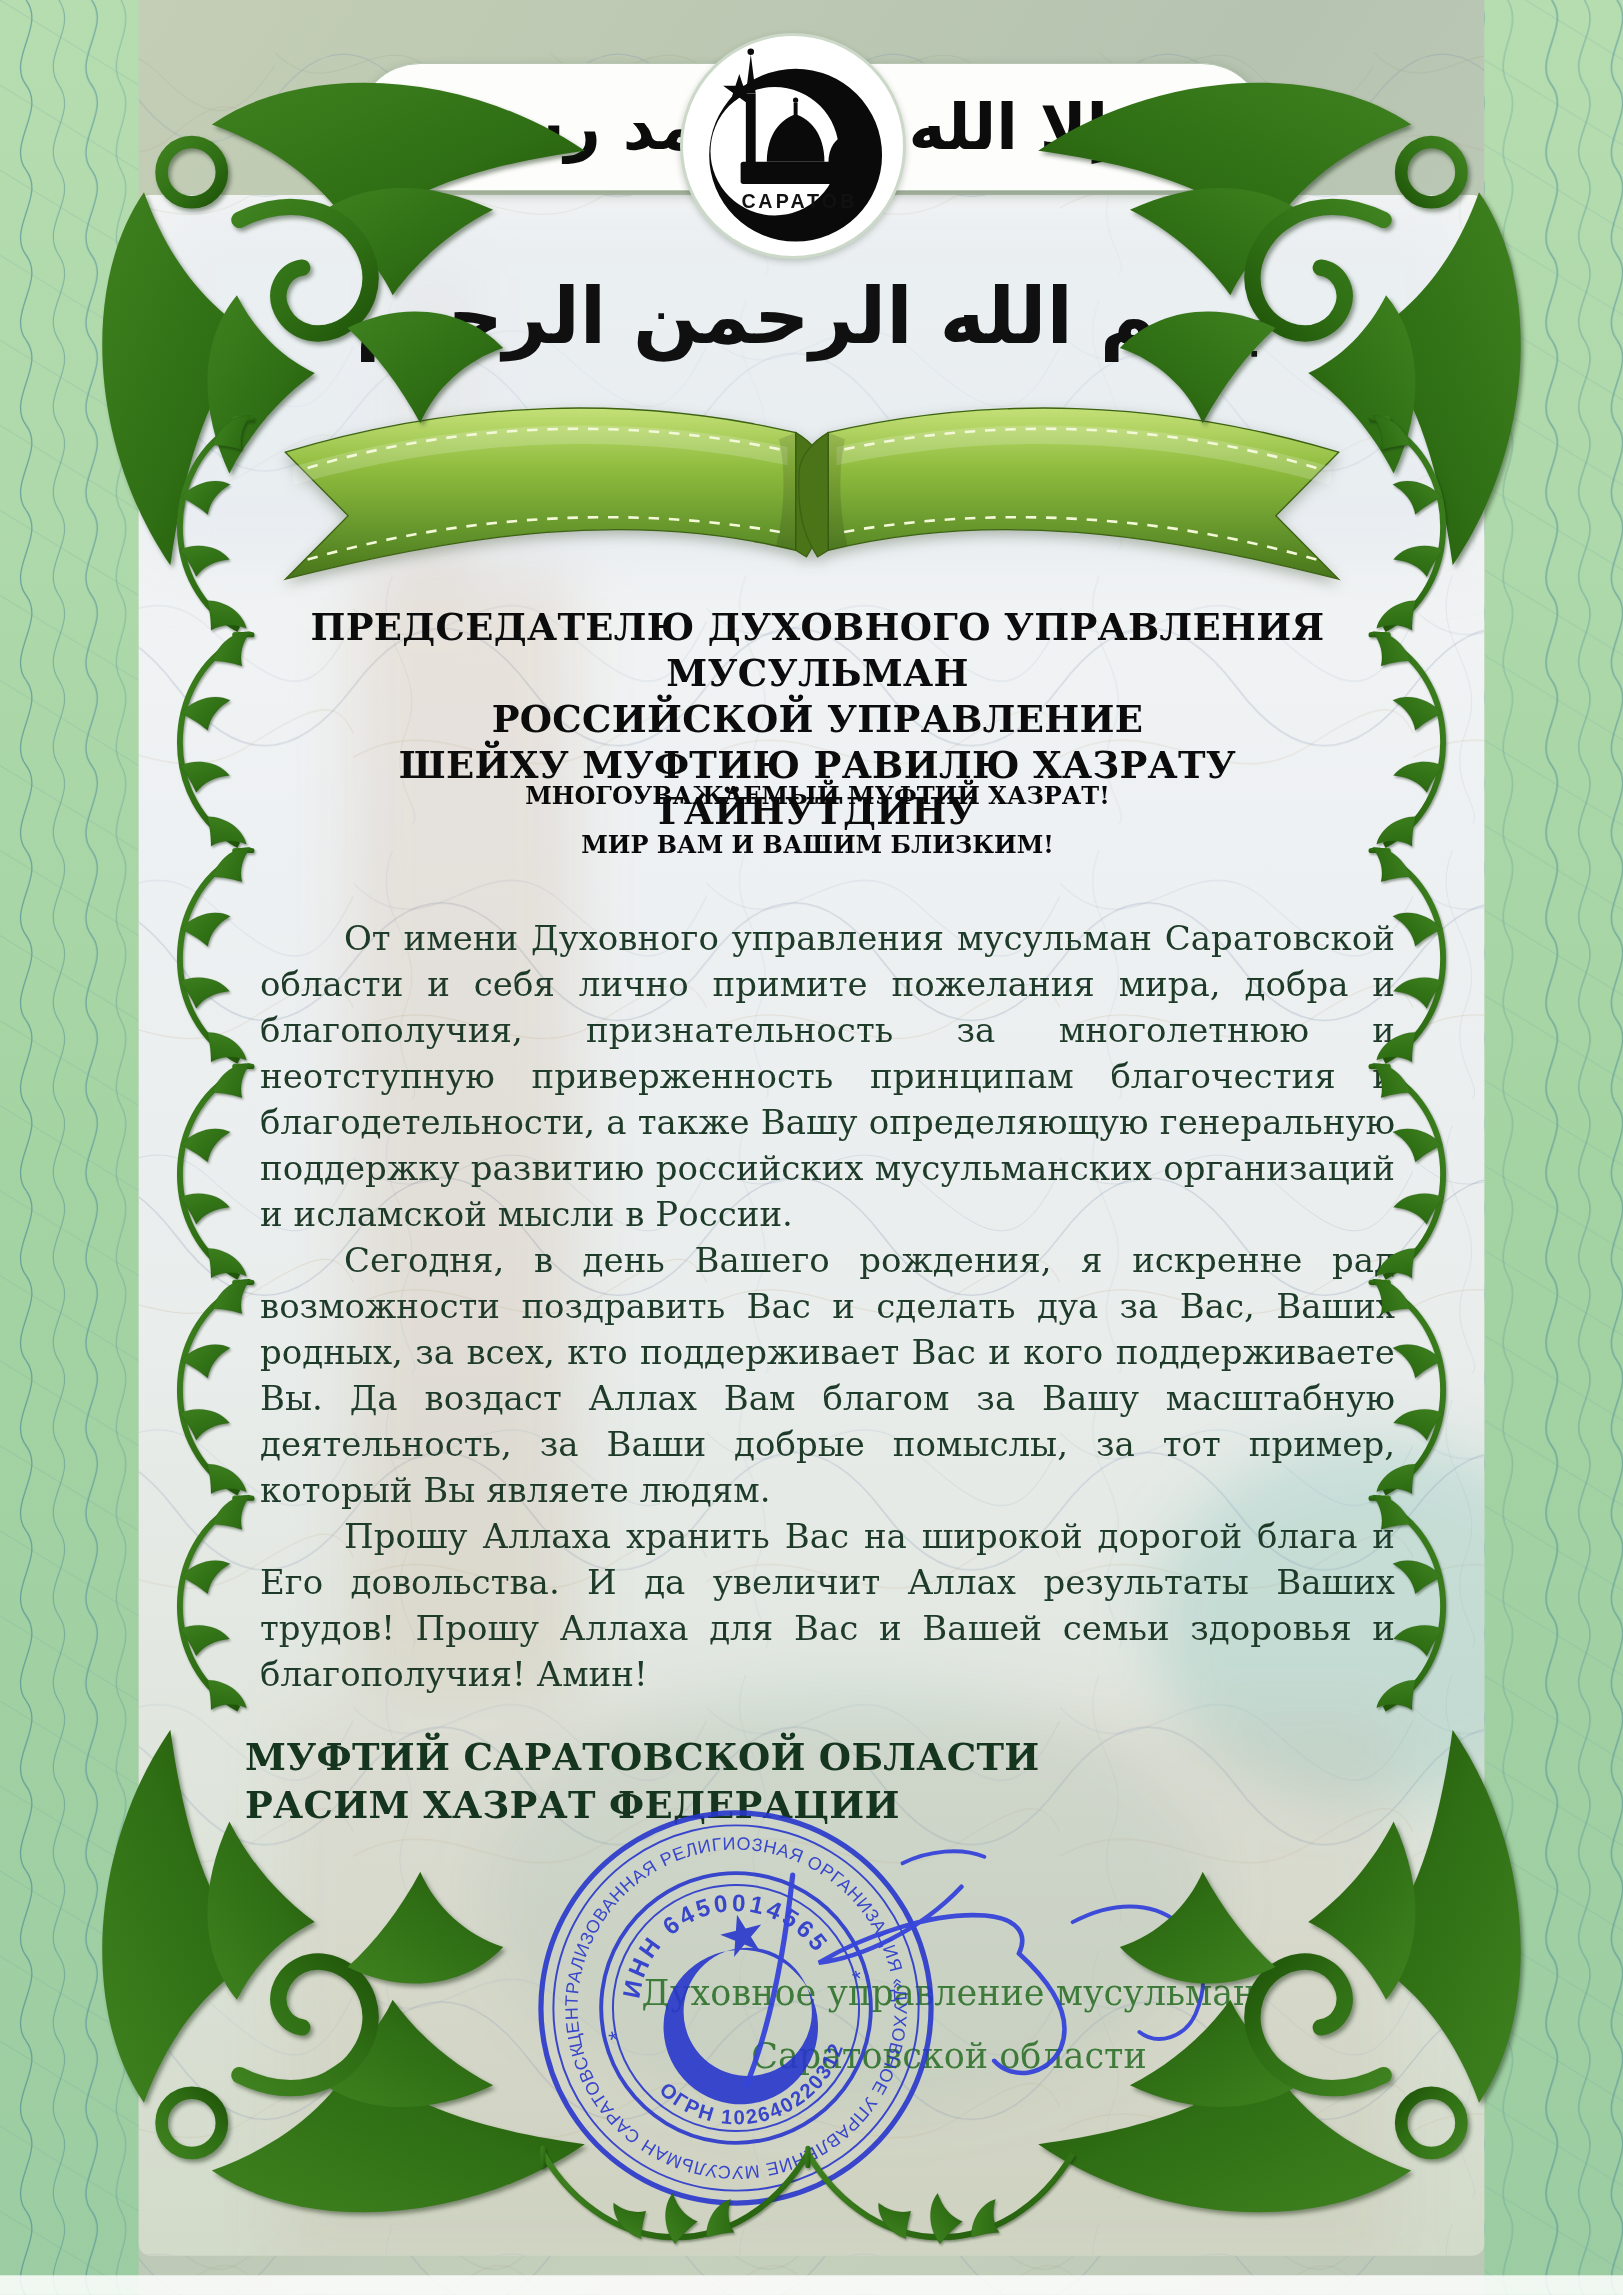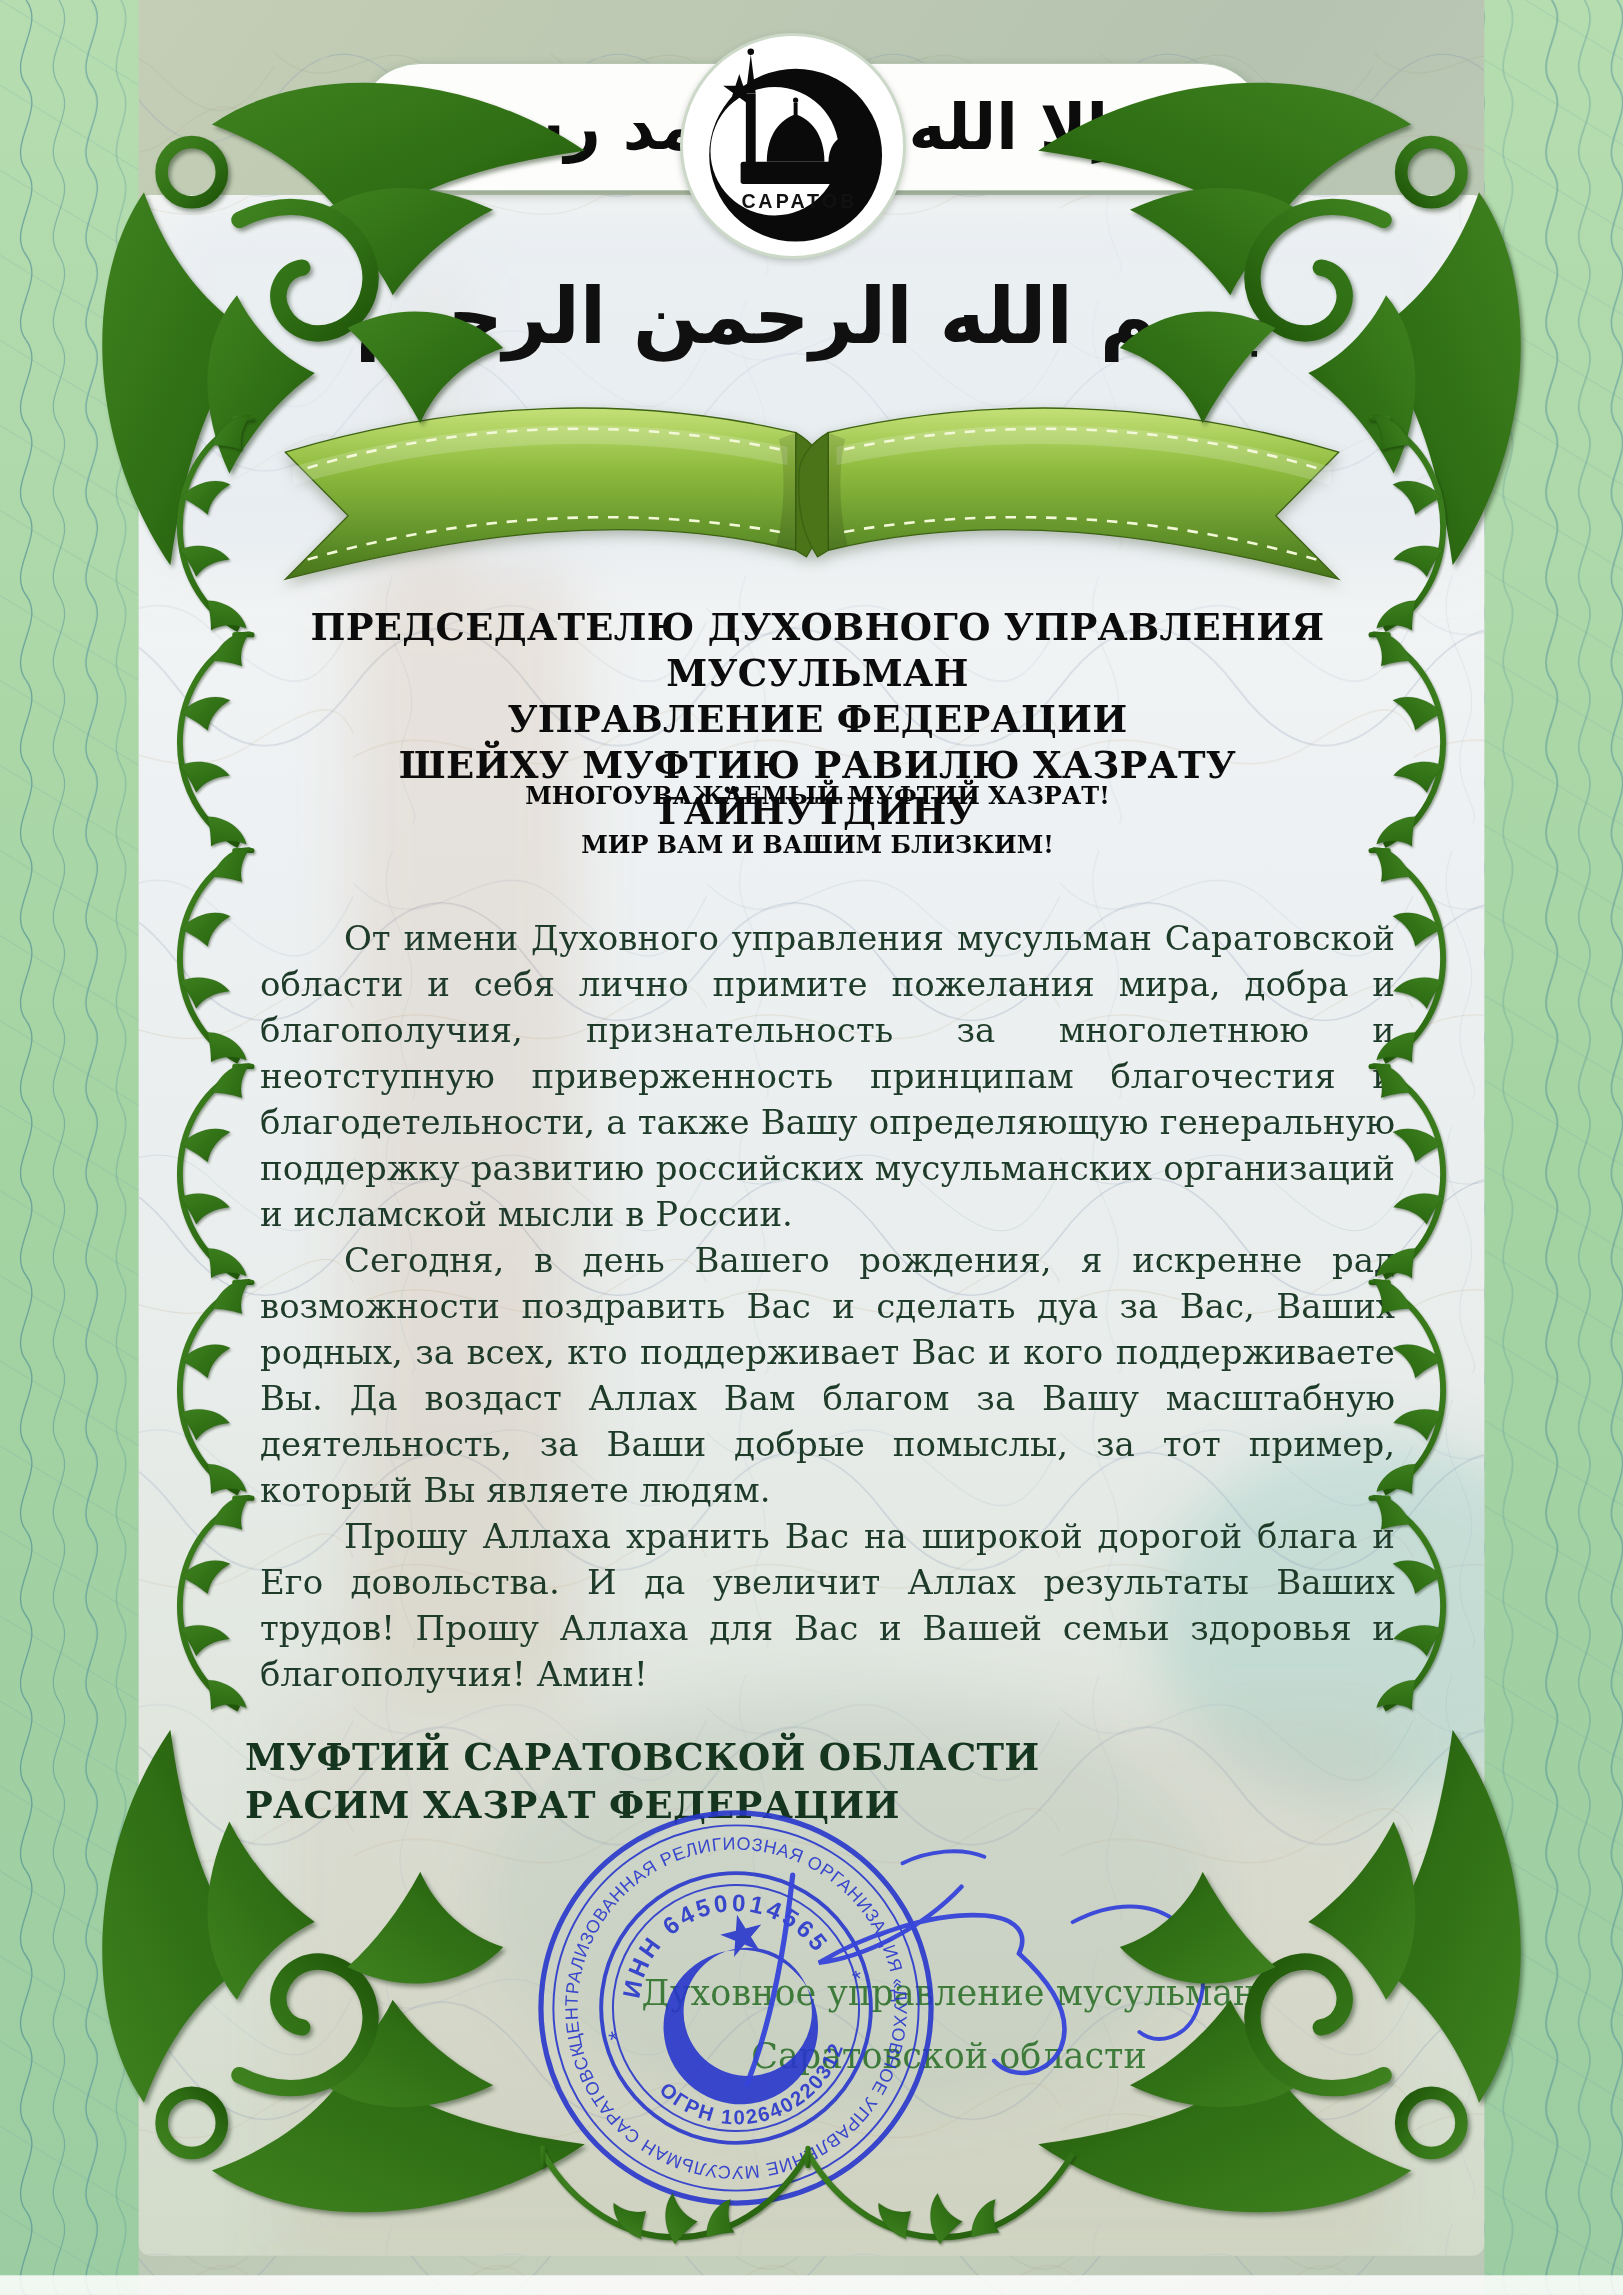--- a/index.html
+++ b/index.html
@@ -186,7 +186,7 @@
 
   <div id="recipient" class="abs">
     <div>ПРЕДСЕДАТЕЛЮ ДУХОВНОГО УПРАВЛЕНИЯ МУСУЛЬМАН</div>
-    <div>УПРАВЛЕНИЕ ФЕДЕРАЦИИ</div>
+    <div>РОССИЙСКОЙ УПРАВЛЕНИЕ</div>
     <div>ШЕЙХУ МУФТИЮ РАВИЛЮ ХАЗРАТУ ГАЙНУТДИНУ</div>
   </div>
 

